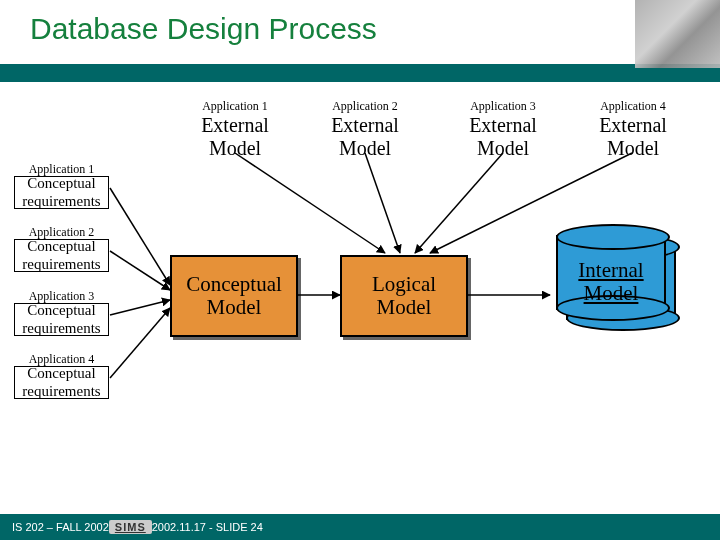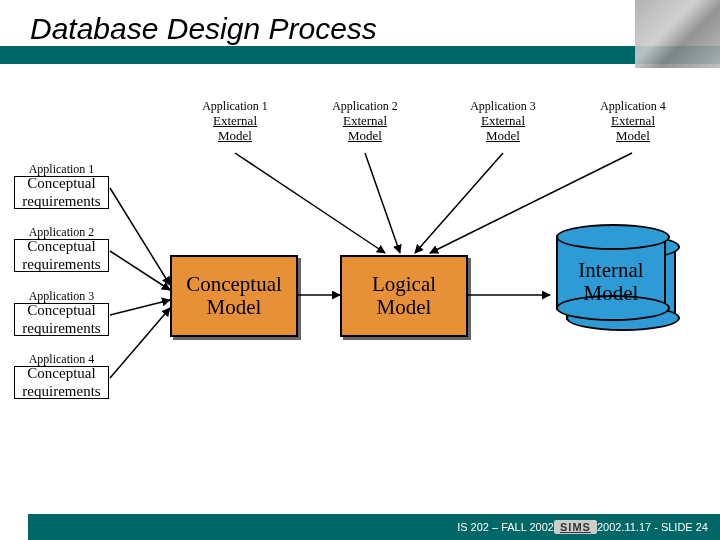--- a/index.html
+++ b/index.html
@@ -12,11 +12,10 @@
     overflow: hidden;
   }
   .title-area {
-    padding: 12px 0 0 30px;
+    padding: 12px 0 18px 30px;
     font-family: Arial, Helvetica, sans-serif;
     font-size: 30px;
-    color: #000000;
-    font-style: italic;
+    color: #15803d;
   }
   .title-bar {
     height: 18px;

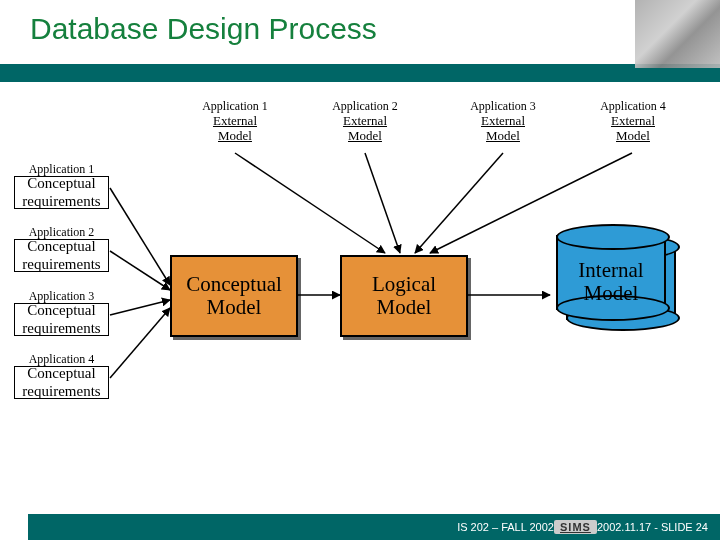--- a/index.html
+++ b/index.html
@@ -53,7 +53,7 @@
     line-height: 1.15;
   }
   .ext-label .small { font-size: 12px; }
-  .ext-label .big { font-size: 13px; text-decoration: underline; }
+  .ext-label .big { font-size: 20px; }
   .req-label {
     position: absolute;
     text-align: center;

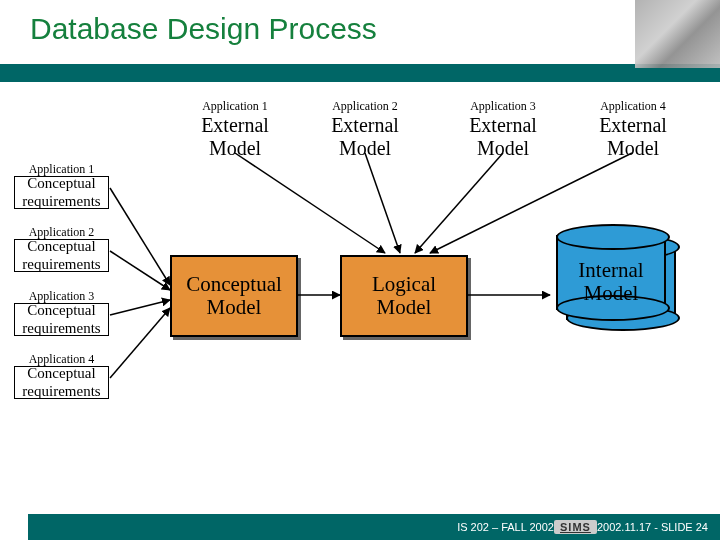--- a/index.html
+++ b/index.html
@@ -115,6 +115,7 @@
     font-size: 21px;
     line-height: 1.1;
     z-index: 2;
+    text-decoration: underline;
   }
   .footer {
     position: absolute;

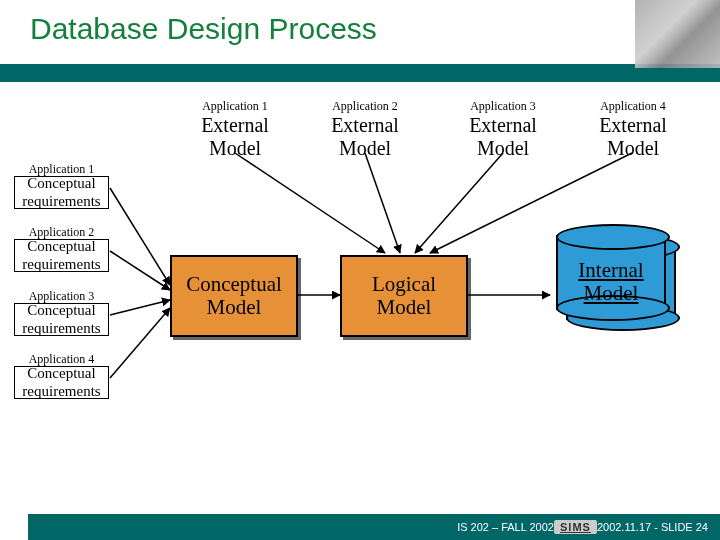--- a/index.html
+++ b/index.html
@@ -127,9 +127,8 @@
     font-size: 11px;
     display: flex;
     align-items: center;
-    justify-content: flex-end;
+    justify-content: flex-start;
     padding: 0 12px;
-    margin-left: 28px;
   }
   .footer .sims {
     display: flex;

